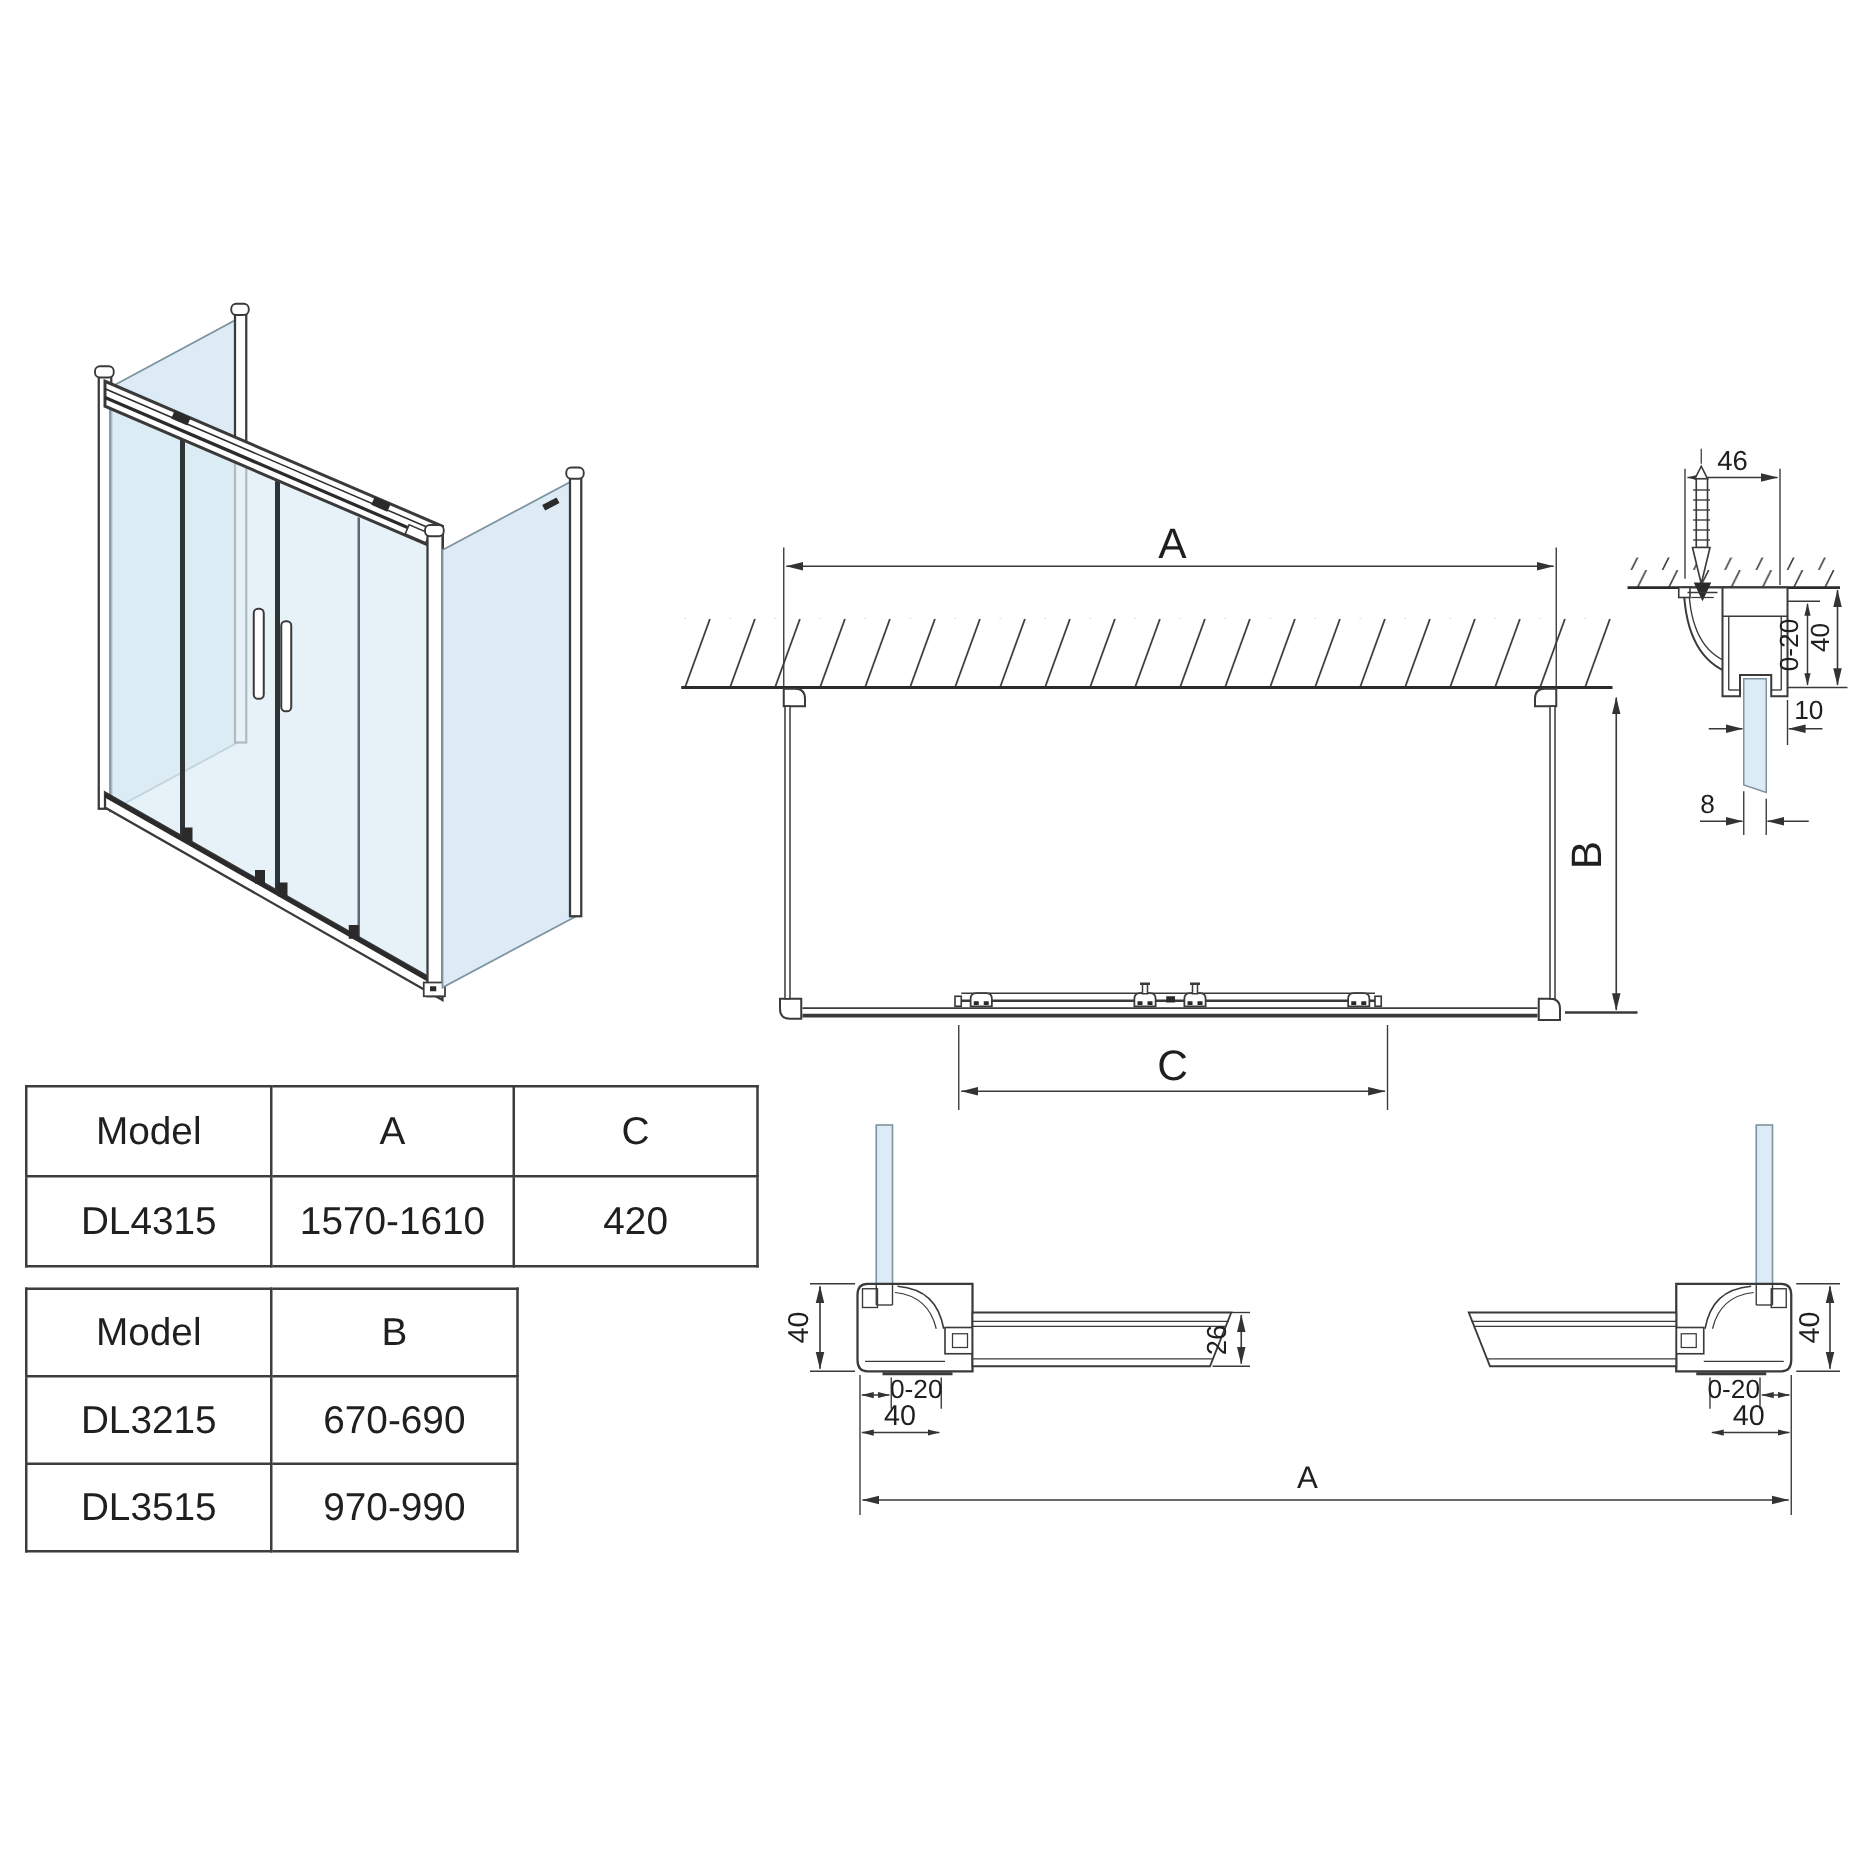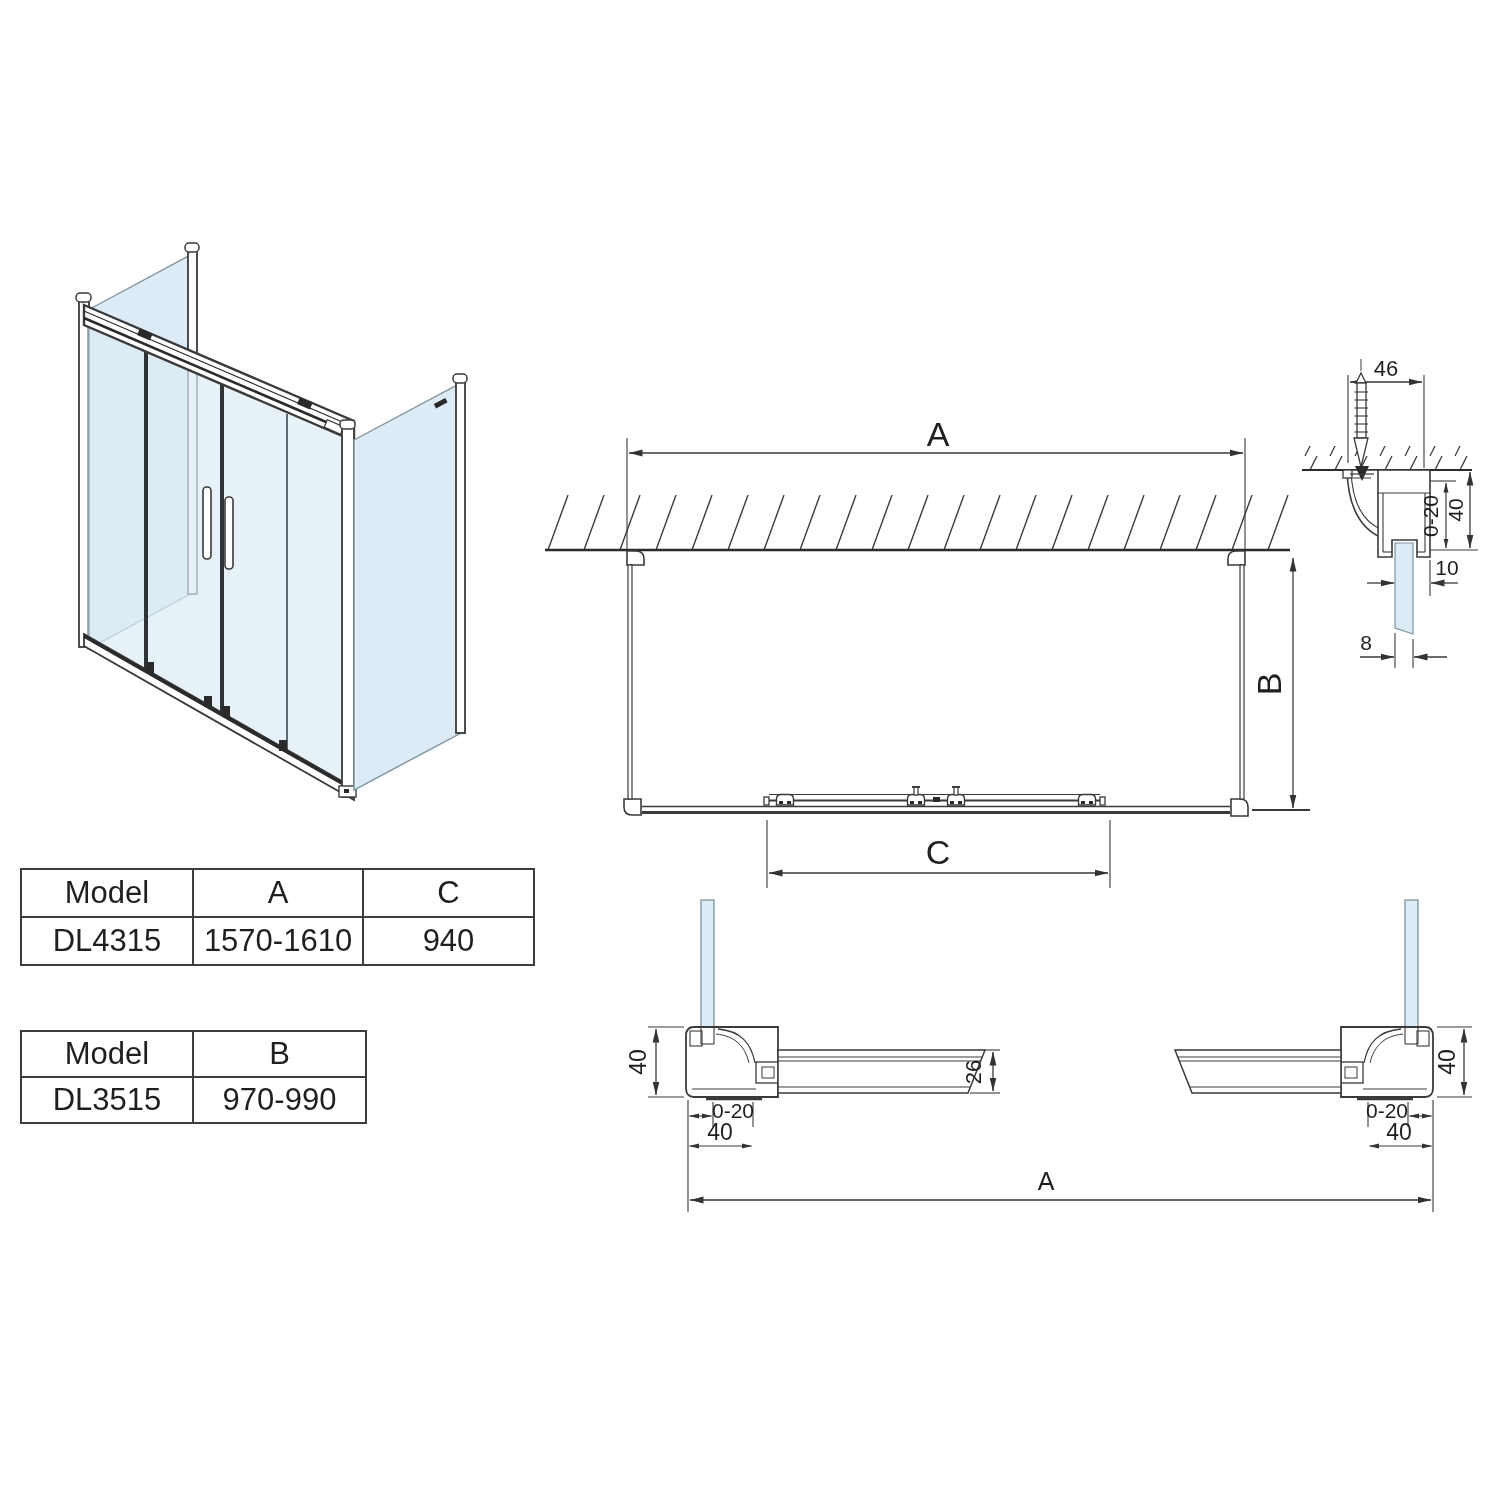--- a/index.html
+++ b/index.html
@@ -18,7 +18,7 @@
   .ext{stroke:#3a3a3a;stroke-width:1.1;fill:none;}
   table{border-collapse:collapse;position:absolute;table-layout:fixed;}
   td,th{border:2px solid #3d3d3d;text-align:center;vertical-align:middle;
-        font-size:31px;font-weight:400;padding:4px;font-family:"Liberation Sans", sans-serif;}
+        font-size:31px;font-weight:400;padding:16px;font-family:"Liberation Sans", sans-serif;}
   #table-ac{left:20px;top:868px;width:483px;}
   #table-ac th,#table-ac td{height:38px;}
   #table-b{left:20px;top:1030px;width:325px;}

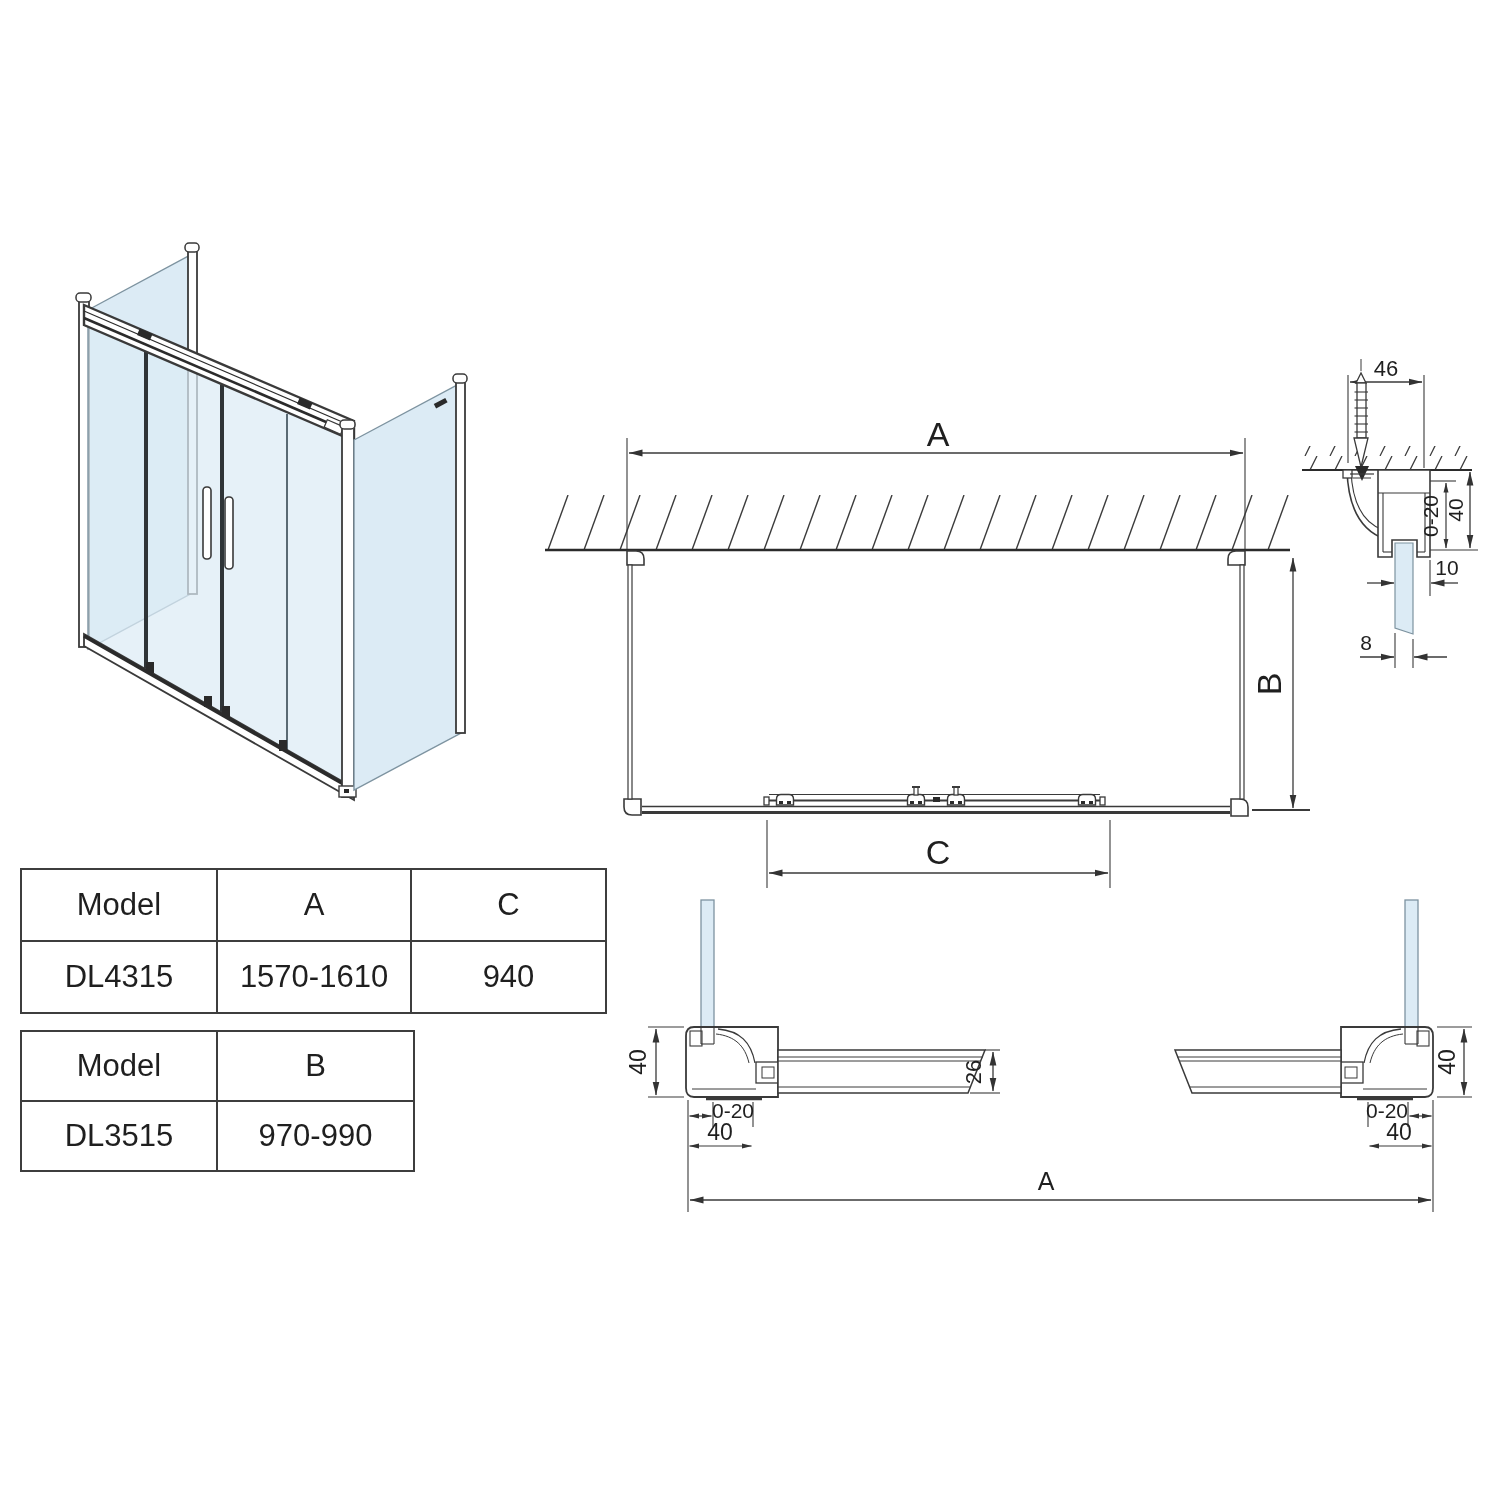--- a/index.html
+++ b/index.html
@@ -291,7 +291,7 @@
     <tr>
       <td>DL4315</td>
       <td>1570-1610</td>
-      <td>940</td>
+      <td>420</td>
     </tr>
   </tbody>
     </table>

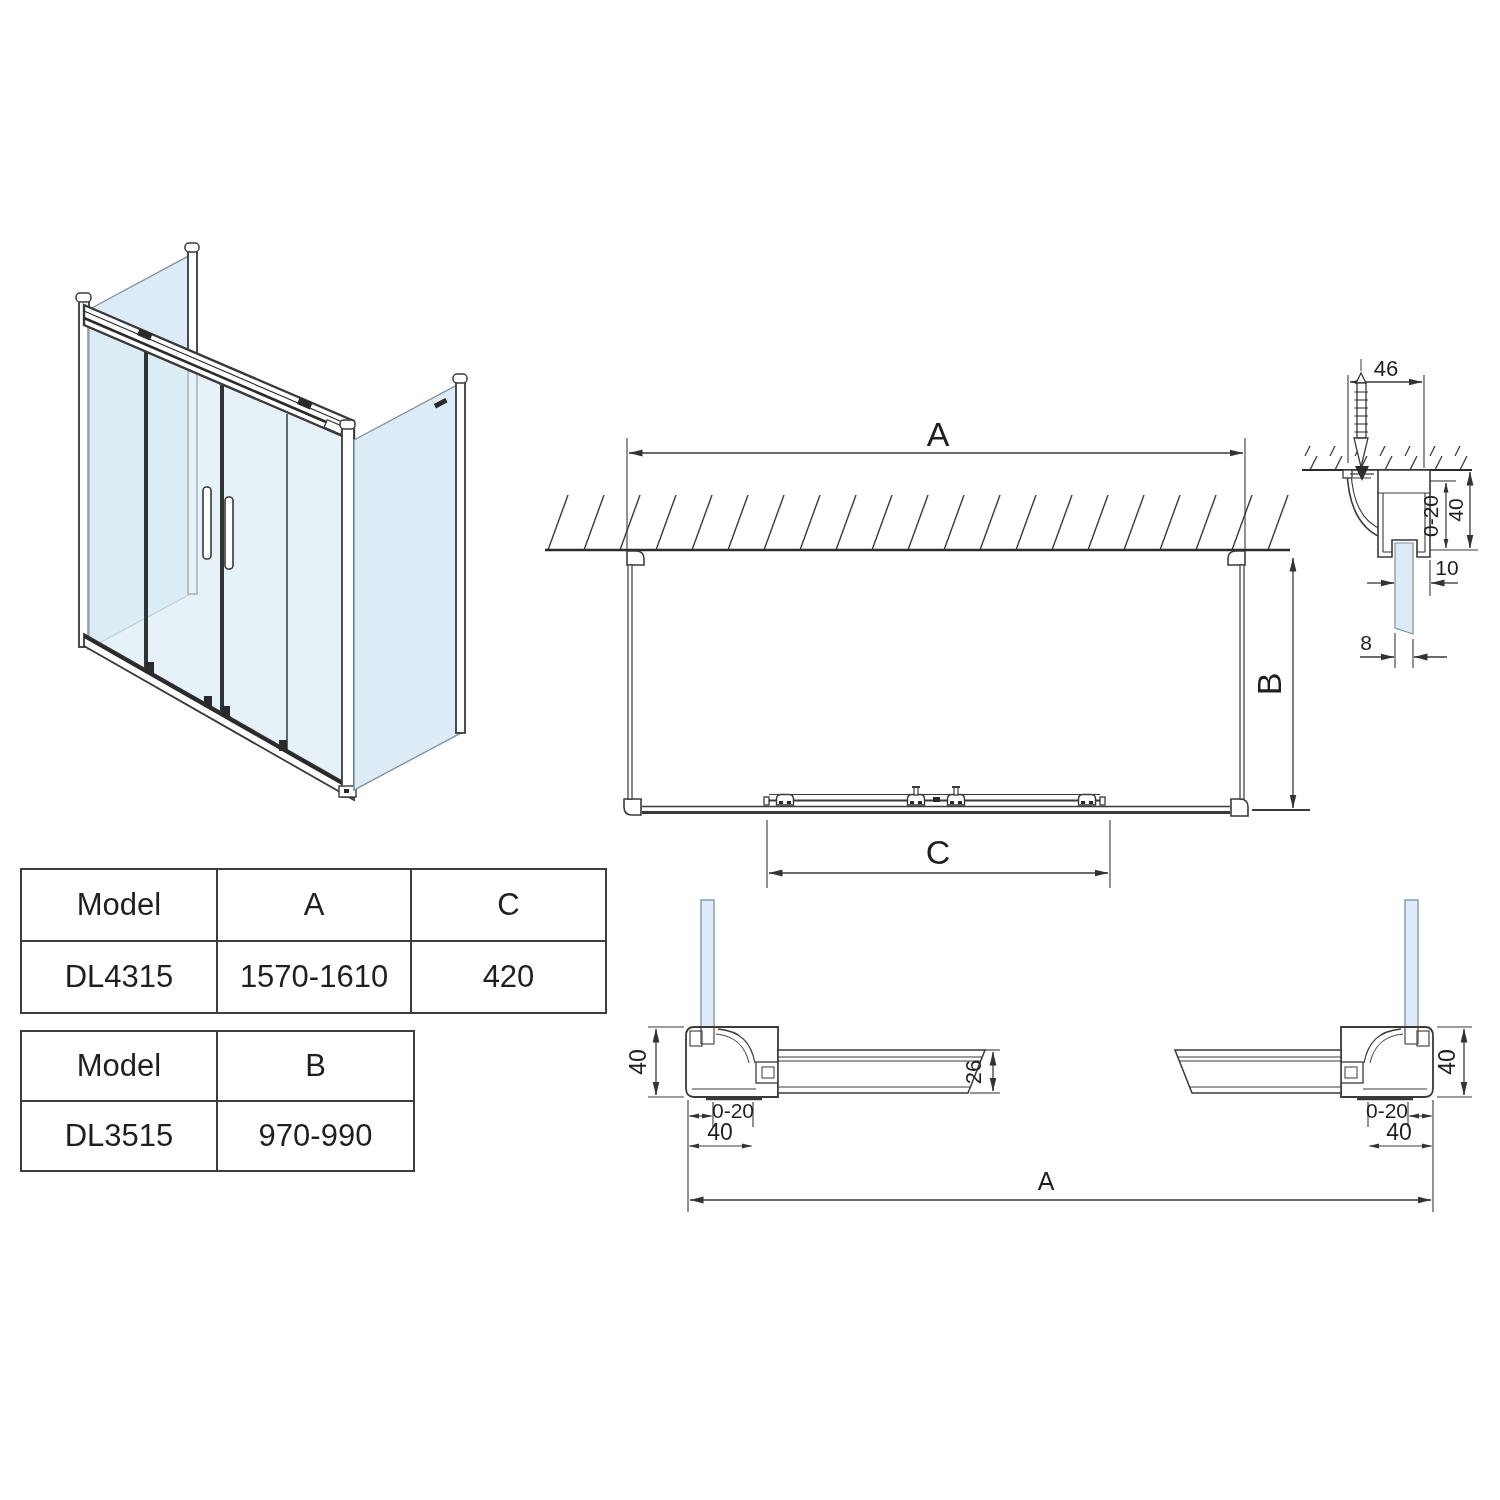--- a/index.html
+++ b/index.html
@@ -303,6 +303,10 @@
       <th class="cb2">B</th>
     </tr>
     <tr>
+      <td>DL3215</td>
+      <td>670-690</td>
+    </tr>
+    <tr>
       <td>DL3515</td>
       <td>970-990</td>
     </tr>

